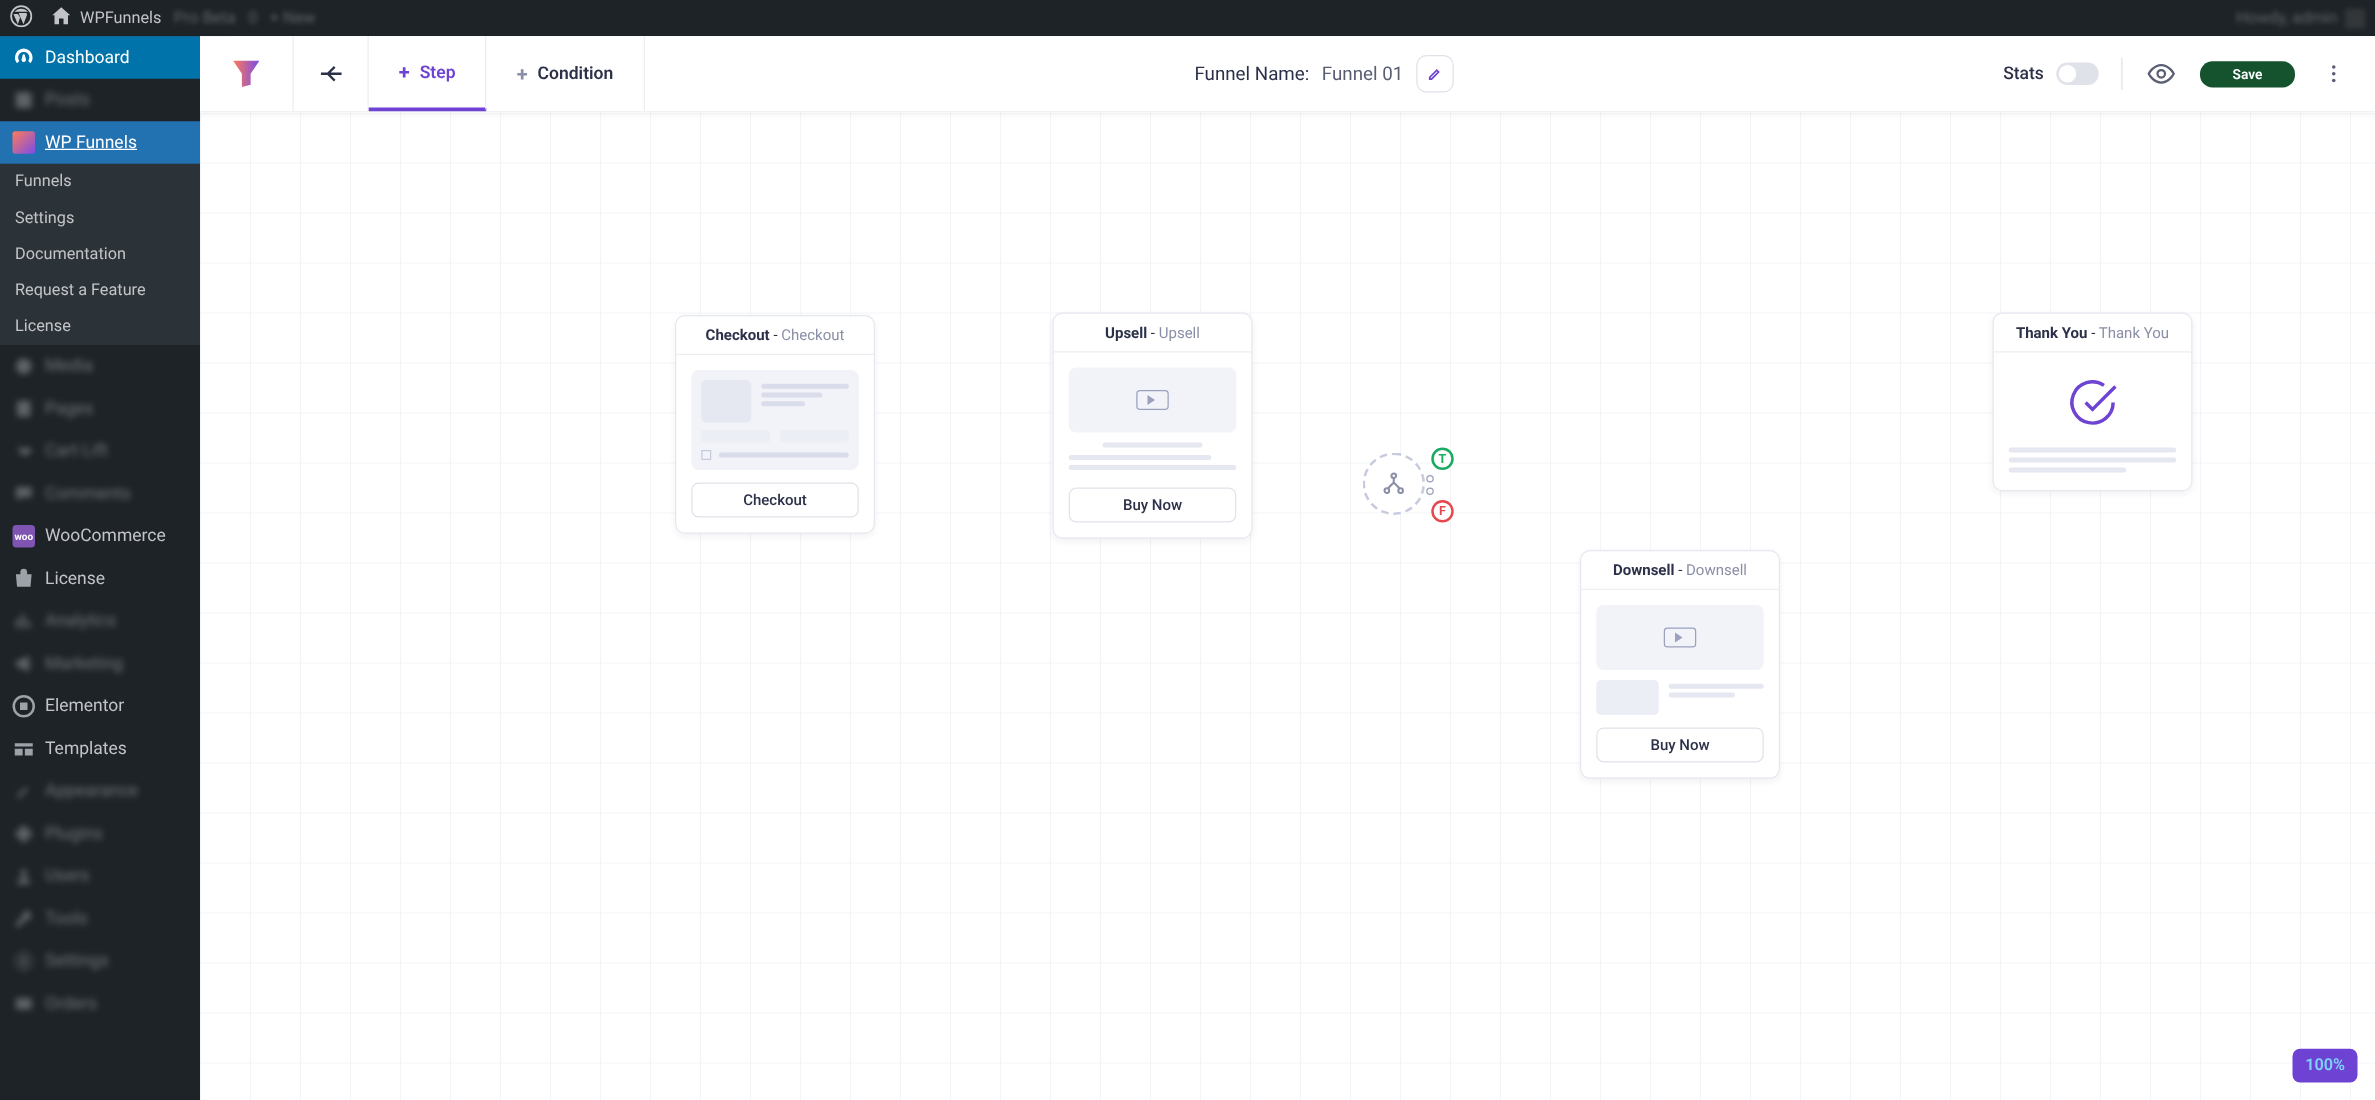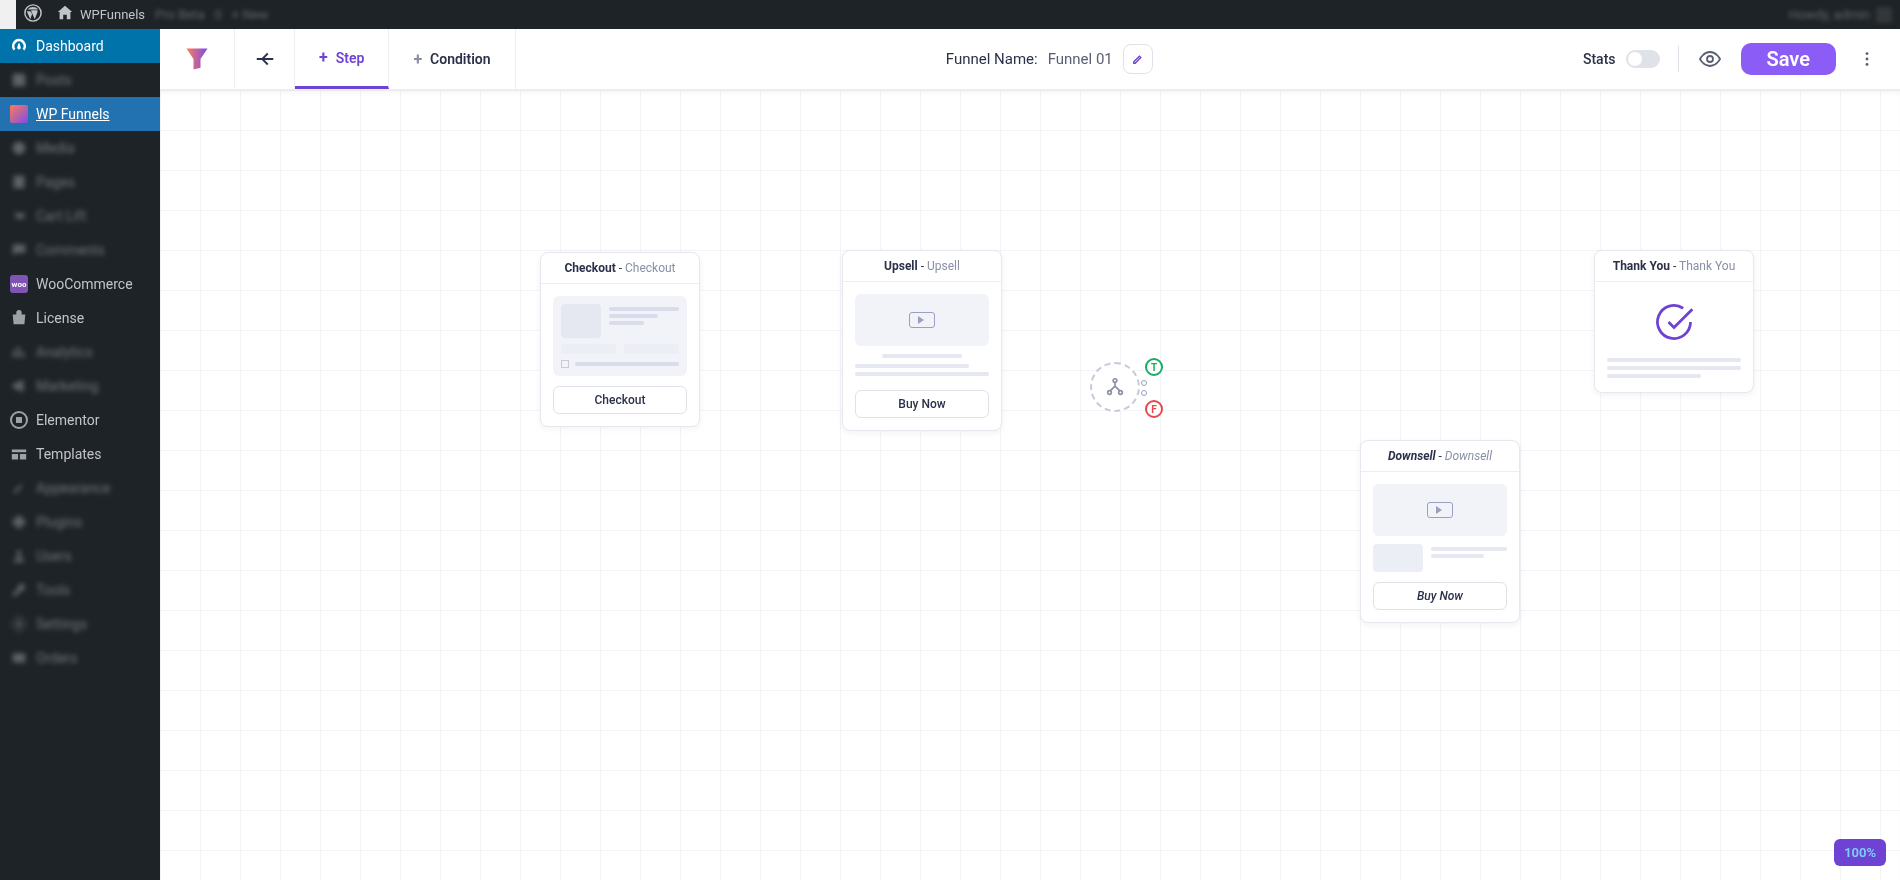--- a/index.html
+++ b/index.html
@@ -6,7 +6,7 @@
 body { width: 1900px; height: 880px; overflow: hidden; background: #f0f0f1; }
 
 
-.adminbar { height: 29px; background: #1d2327; color: #c3c4c7; display: flex; align-items: center; padding: 0 8px; font-size: 13px; justify-content: space-between; margin-left: 16px; }
+.adminbar { height: 29px; background: #1d2327; color: #c3c4c7; display: flex; align-items: center; padding: 0 8px; font-size: 13px; justify-content: space-between; }
 .adminbar-left { display: flex; align-items: center; gap: 6px; }
 .adminbar-left .blur { filter: blur(2px); opacity: .4; margin-left: 4px; }
 .adminbar-right { filter: blur(2px); opacity: .4; display:flex; align-items:center; gap:6px;}

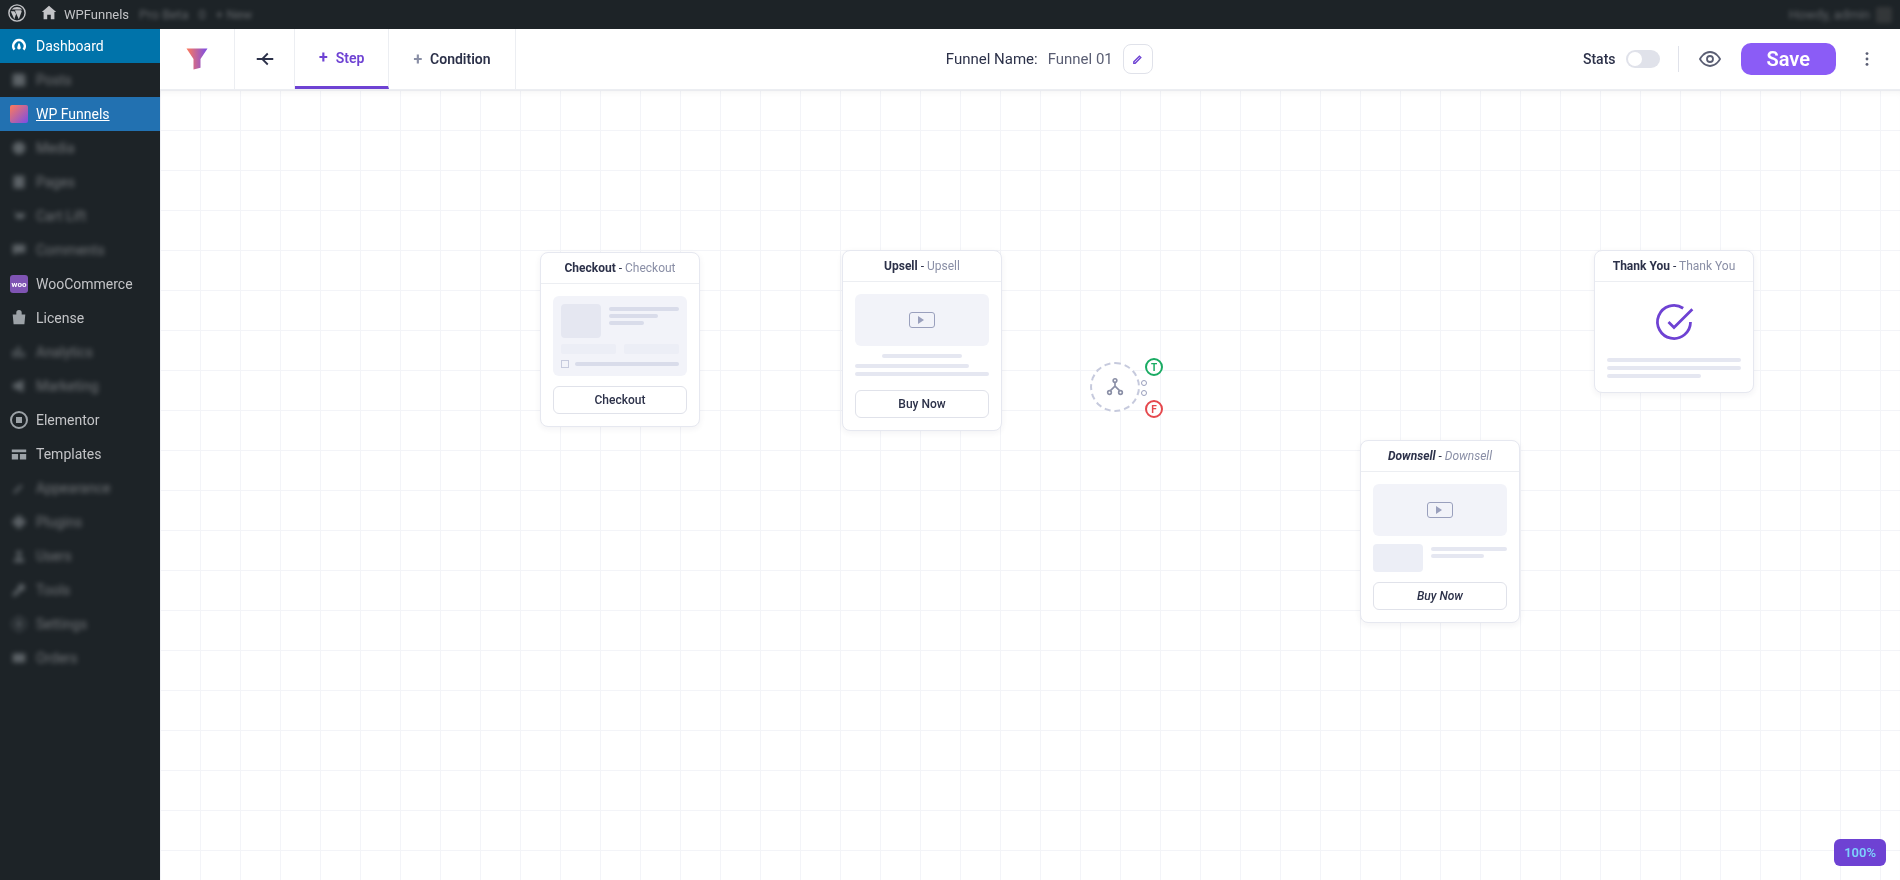--- a/index.html
+++ b/index.html
@@ -45,7 +45,7 @@
 .topbar .toggle::after{content:"";position:absolute;left:2px;top:2px;width:14px;height:14px;background:#fff;border-radius:50%;}
 .topbar .vline { width:1px;height:26px;background:#e0e2ea; }
 .topbar .eye,.topbar .dots { width:26px;height:26px;display:flex;align-items:center;justify-content:center;cursor:pointer;color:#5a5e73; }
-.topbar .save { background:#8b5cf6;color:#fff;border:none;padding:4px 26px;border-radius:10px;font-size:20px;font-weight:600;cursor:pointer;}
+.topbar .save { background:#14532d;color:#fff;border:none;padding:4px 26px;border-radius:10px;font-size:11px;font-weight:600;cursor:pointer;}
 .topbar .funnel-logo { width:28px;height:28px; }
 
 

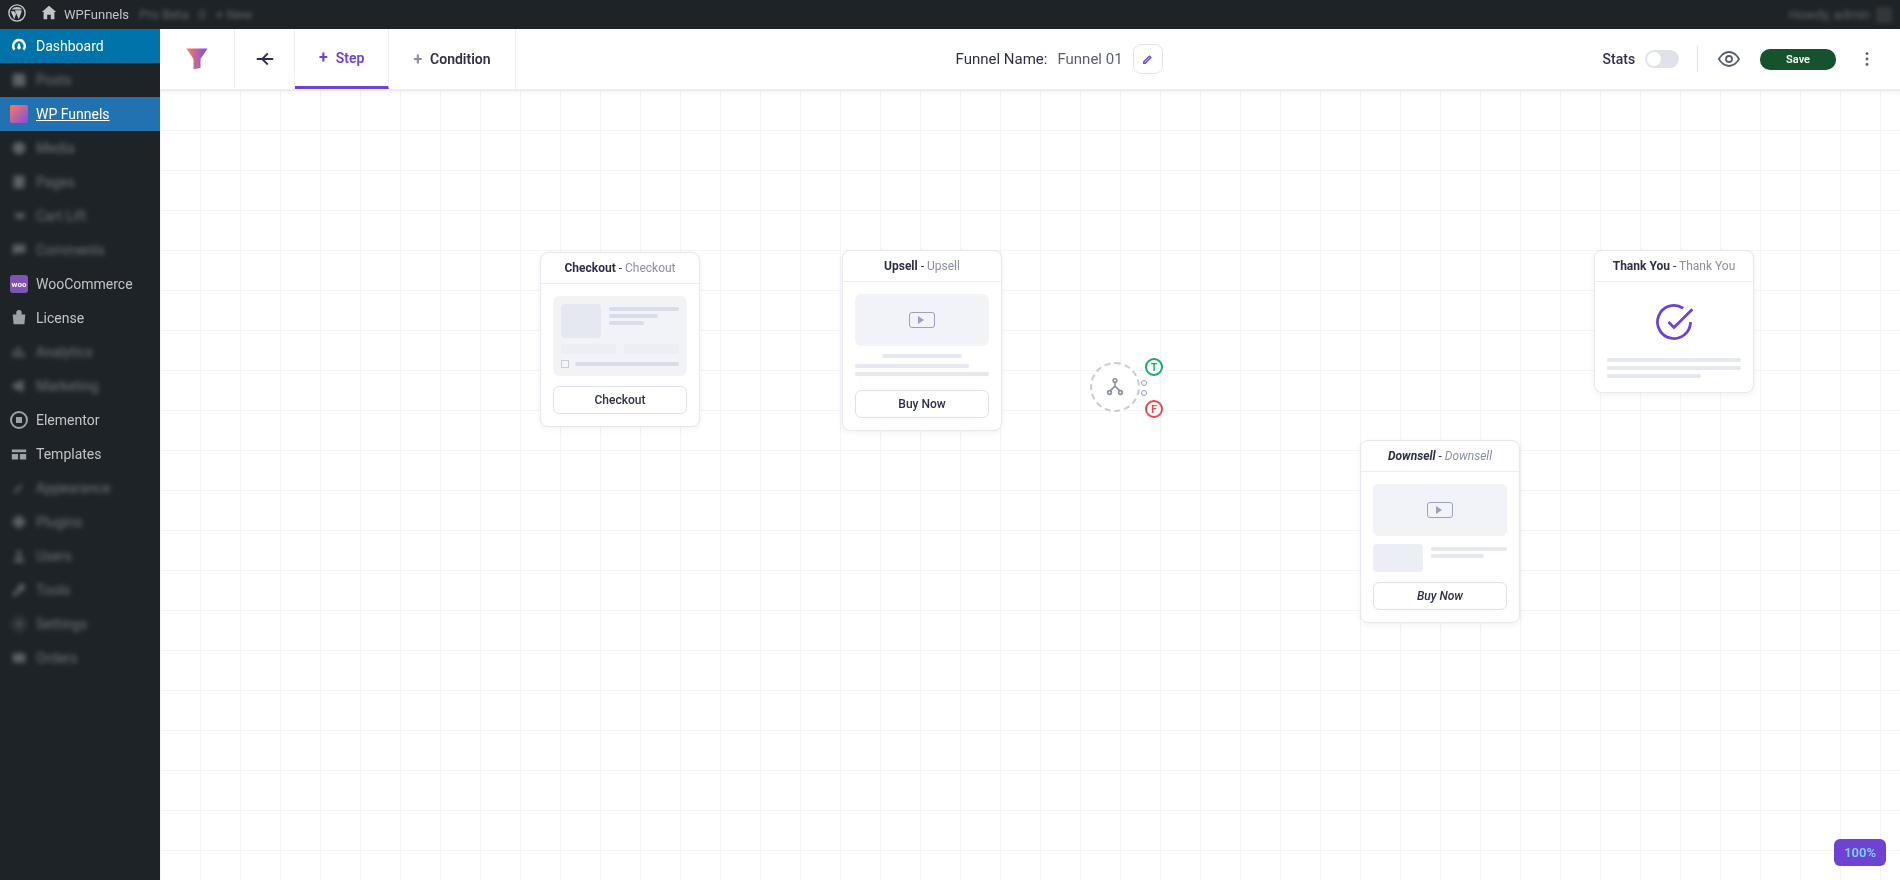--- a/index.html
+++ b/index.html
@@ -158,6 +158,13 @@
   <div class="item current-wpf">
     <span class="wpf-icon"></span>
     <span>WP Funnels</span>
+  </div>
+  <div class="sub">
+    <div class="subitem">Funnels</div>
+    <div class="subitem">Settings</div>
+    <div class="subitem">Documentation</div>
+    <div class="subitem">Request a Feature</div>
+    <div class="subitem">License</div>
   </div>
 
   <div class="item blurred">

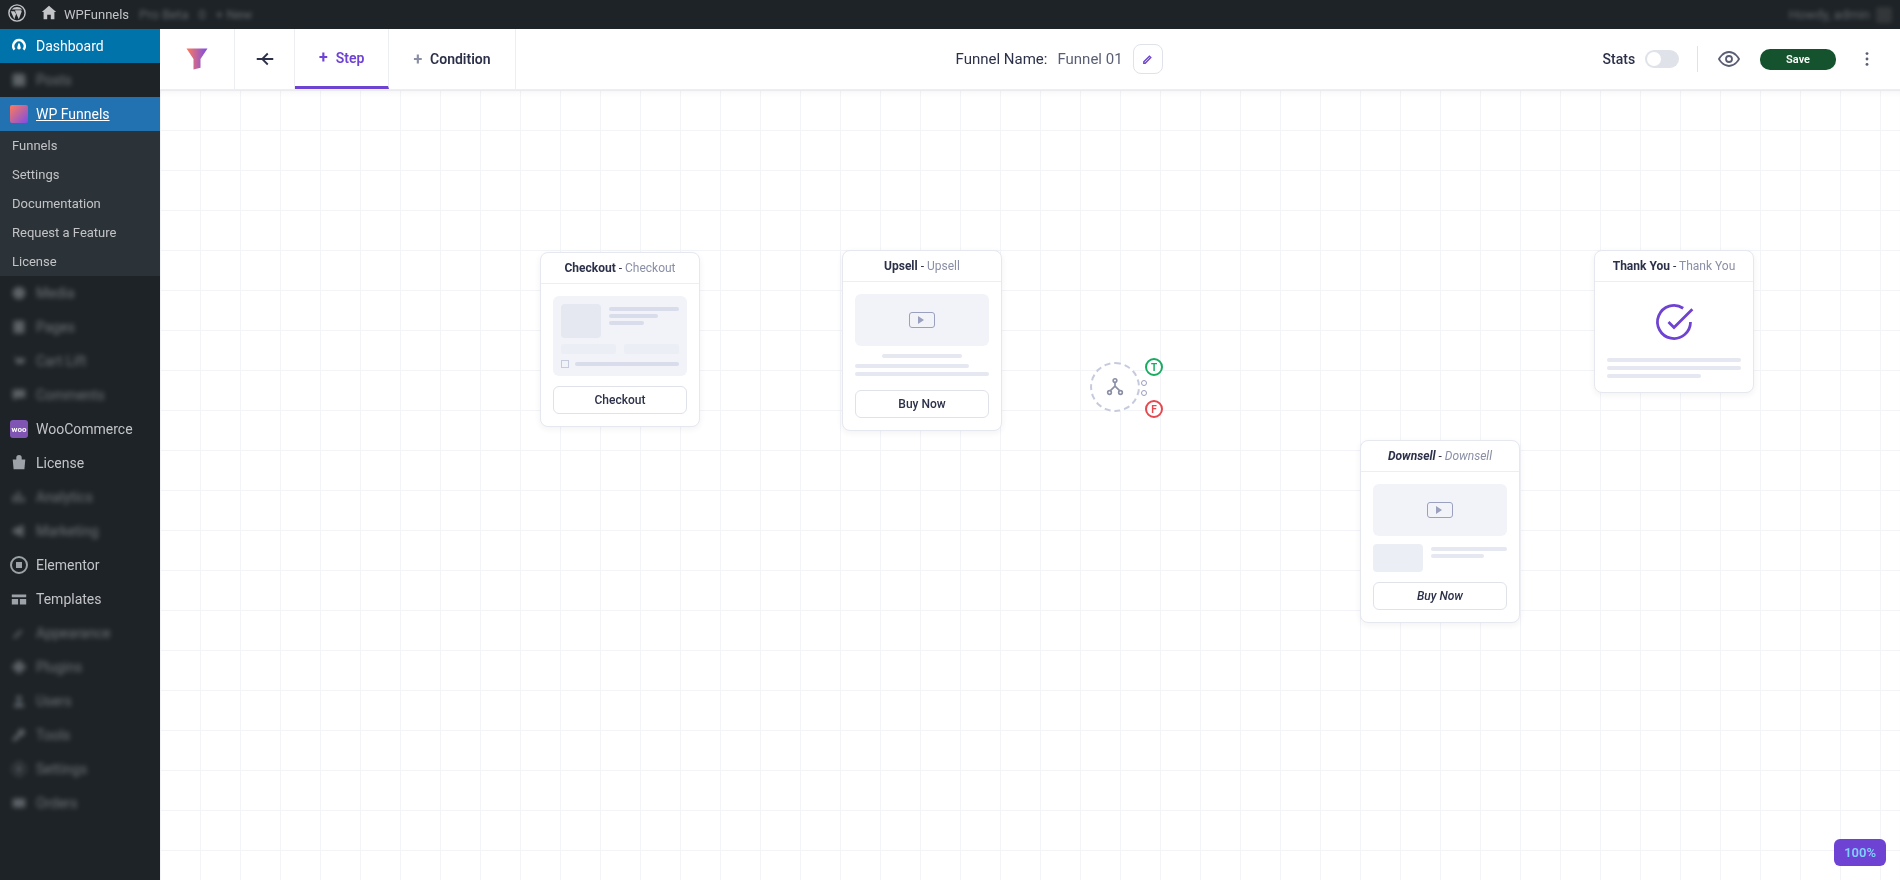--- a/index.html
+++ b/index.html
@@ -407,7 +407,7 @@
     <div style="position:absolute;left:981px;top:290px;width:6px;height:6px;border:1px solid #9aa0bd;border-radius:50%;background:#fff;"></div>
     <div style="position:absolute;left:981px;top:300px;width:6px;height:6px;border:1px solid #9aa0bd;border-radius:50%;background:#fff;"></div>
 
-    <div class="node" style="left:1200px;top:350px;font-style:italic;">
+    <div class="node" style="left:1104px;top:350px;">
       <div class="node-head"><b>Downsell</b> - <span>Downsell</span></div>
       <div class="node-body">
         <div class="thumb">

